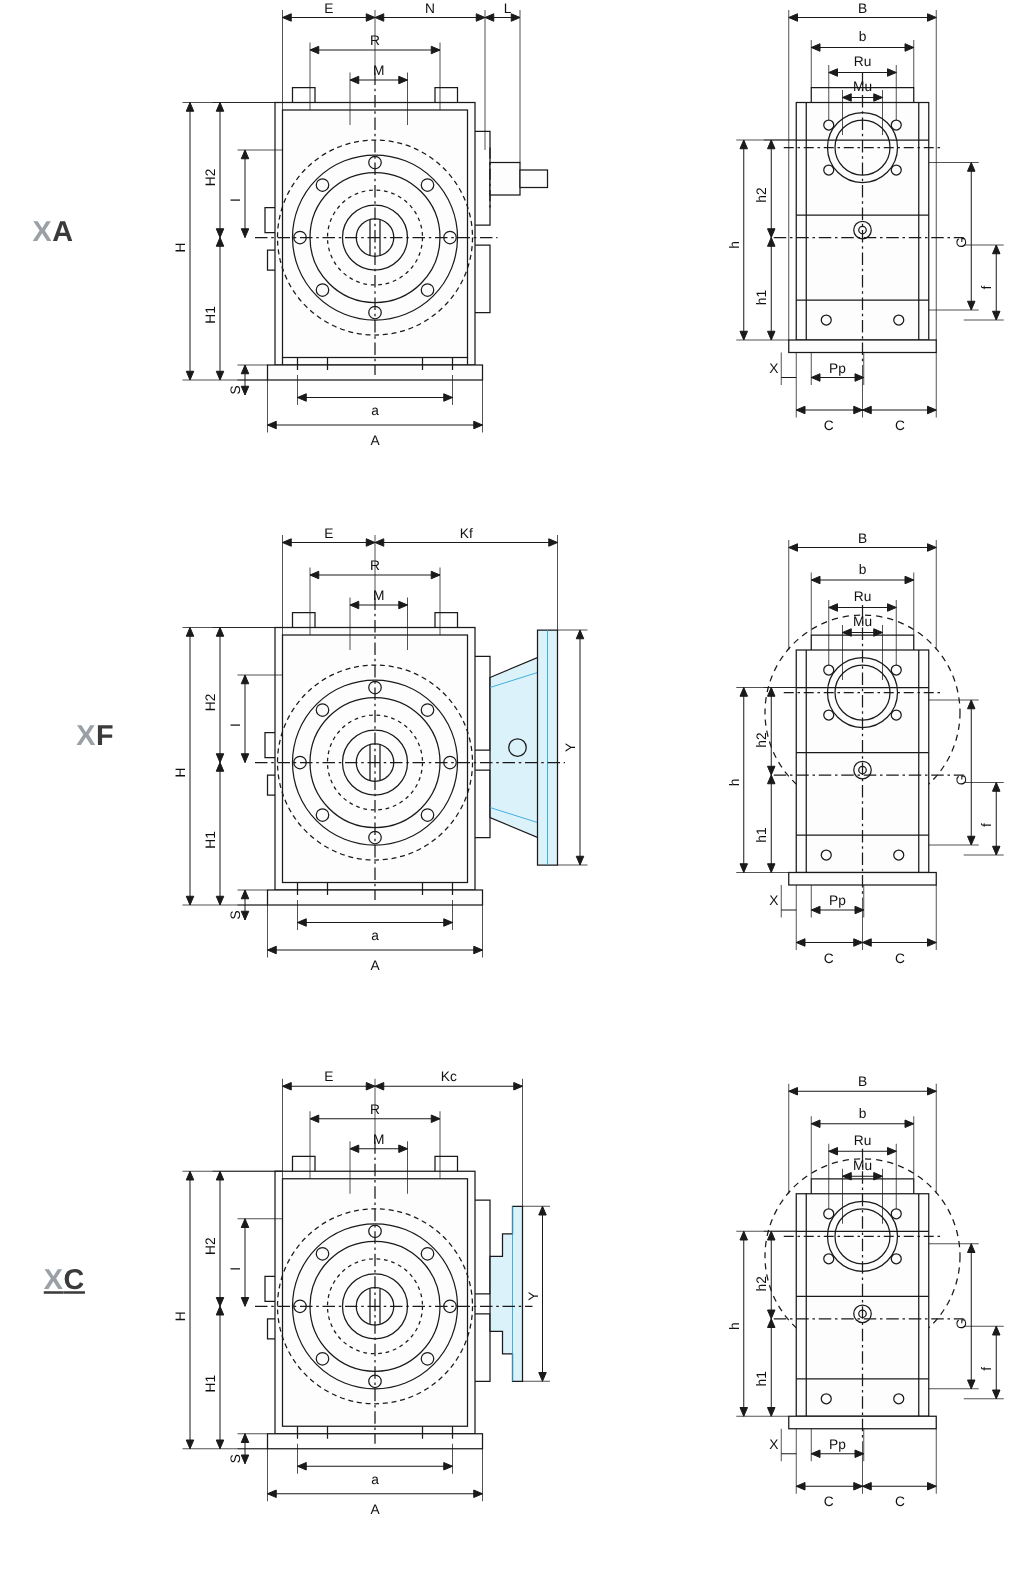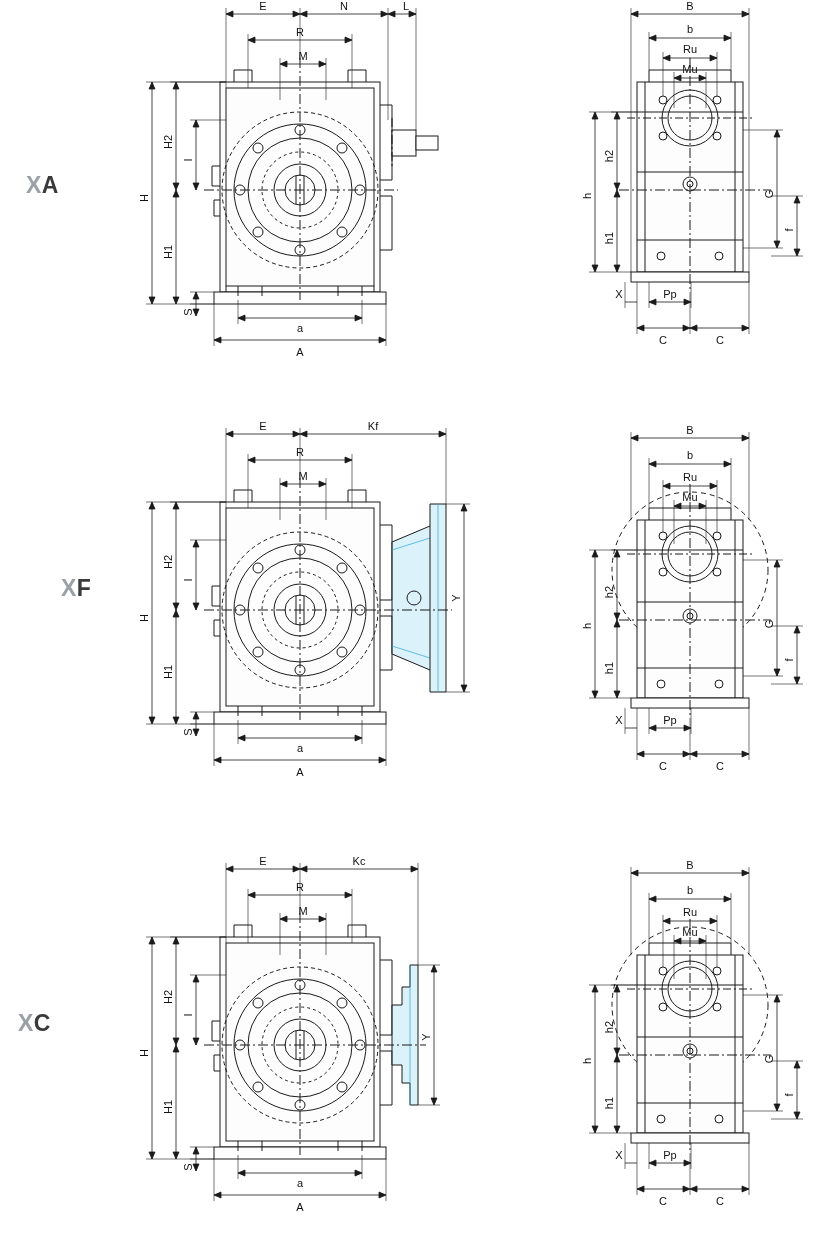--- a/index.html
+++ b/index.html
@@ -476,7 +476,7 @@
 
   <div class="row" style="top:845px;">
 
-    <div class="row-label" style="left:18px;top:165px;">
+    <div class="row-label" style="left:35px;top:165px;text-decoration:underline;">
       <span class="x">X</span><span>C</span>
     </div>
 

